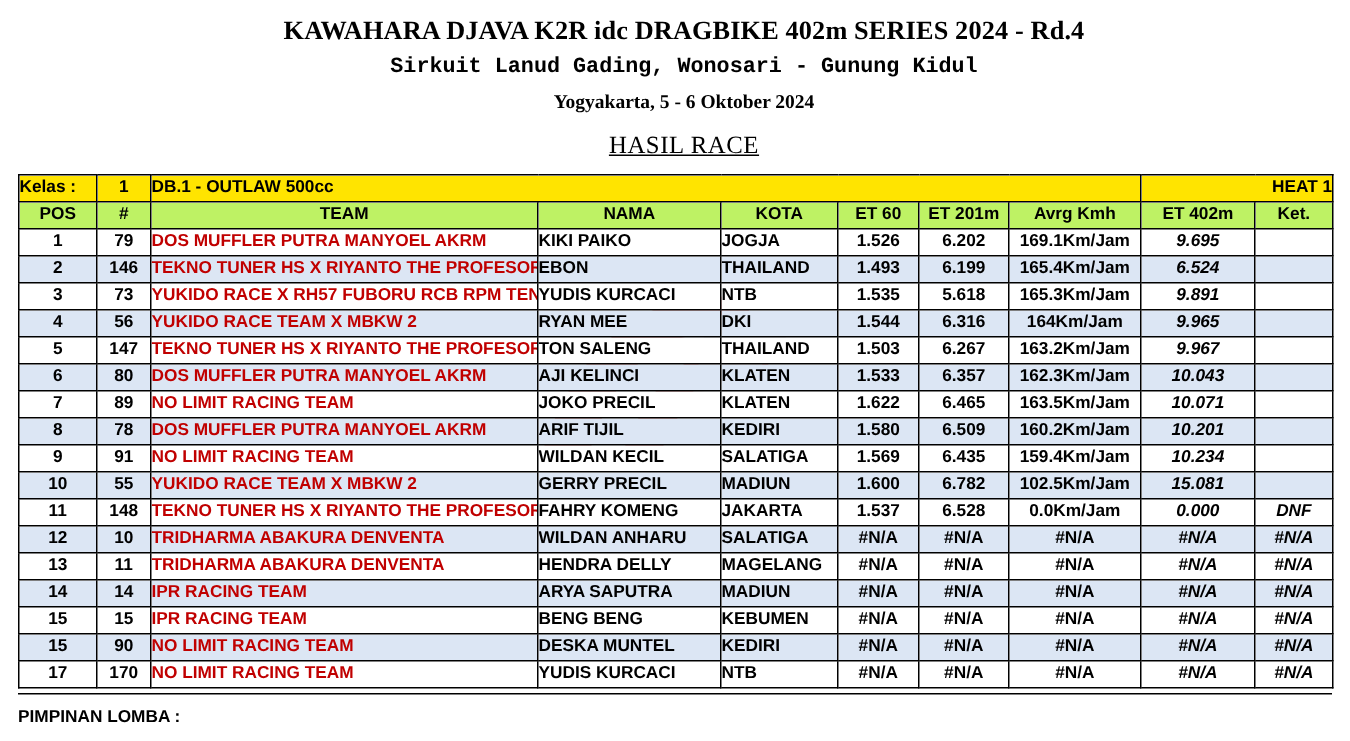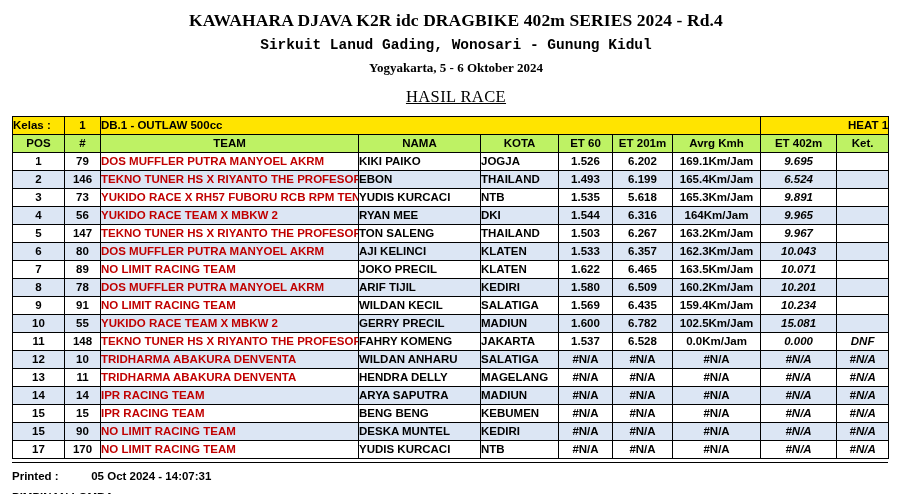--- a/index.html
+++ b/index.html
@@ -404,10 +404,6 @@
 
   <div class="hr-top"></div>
   <div class="footer">
-    <div>
-      <span class="printed-label">Printed :</span>
-      <span class="printed-val">05 Oct 2024 - 14:07:31</span>
-    </div>
     <div class="pimpinan">PIMPINAN LOMBA :</div>
   </div>
 

